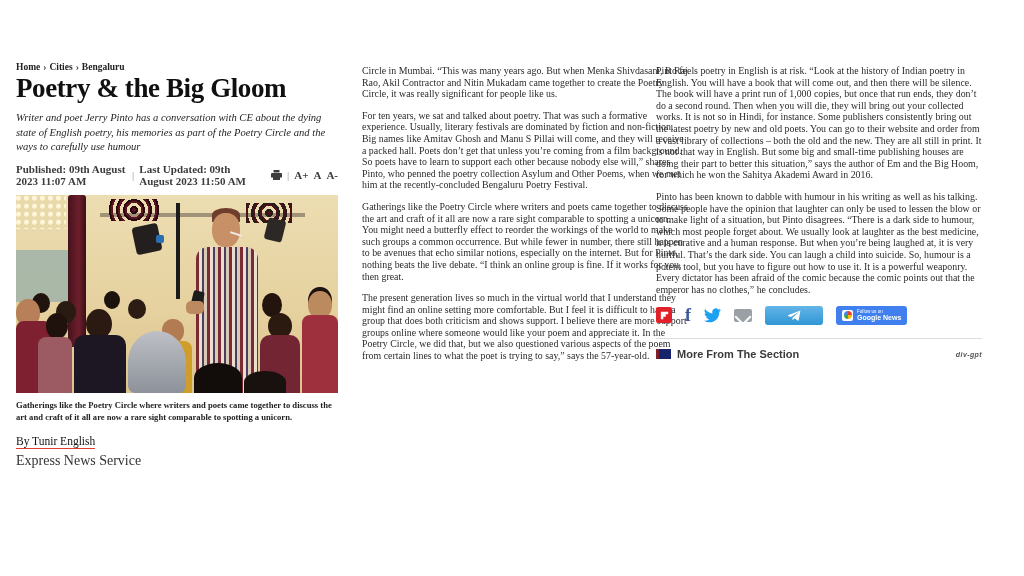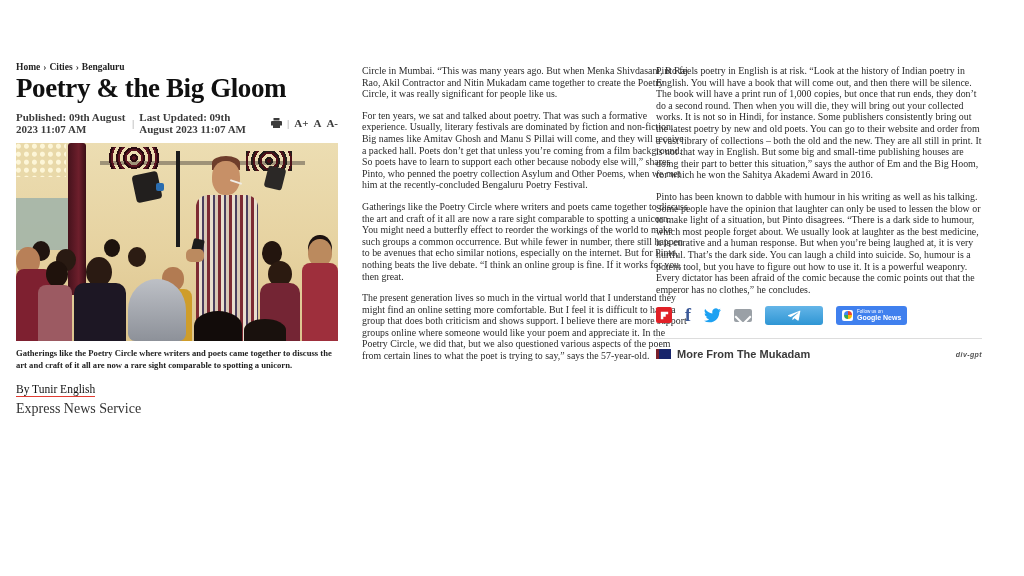--- a/index.html
+++ b/index.html
@@ -73,6 +73,7 @@
     </nav>
 
     <h1 class="title">Poetry &amp; the Big Gloom</h1>
+    <p class="standfirst">Writer and poet Jerry Pinto has a conversation with CE about the dying state of English poetry, his memories as part of the Poetry Circle and the ways to carefully use humour</p>
 
     <div class="pubbar">
       <span>Published: 09th August 2023 11:07 AM</span>

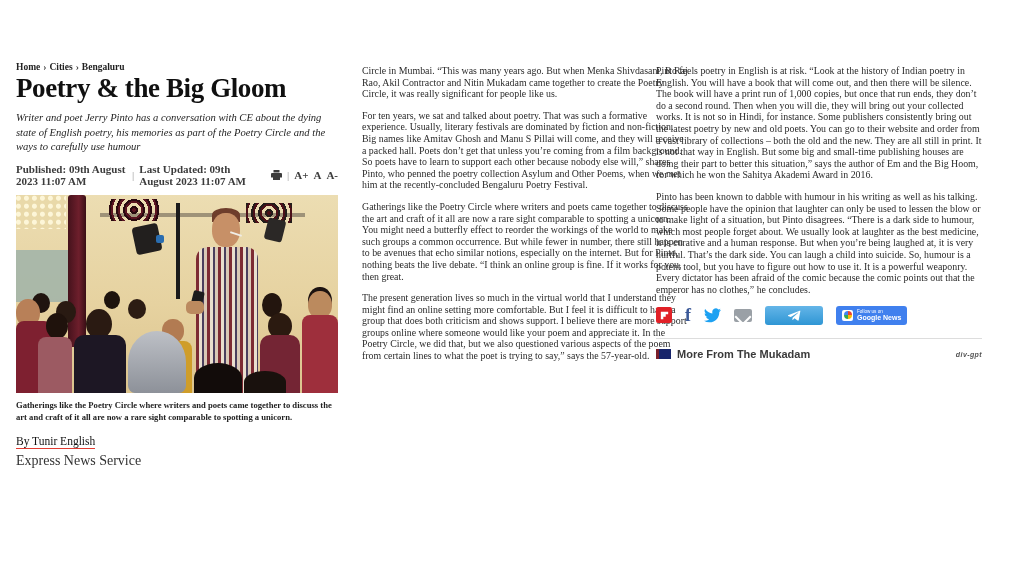--- a/index.html
+++ b/index.html
@@ -78,7 +78,7 @@
     <div class="pubbar">
       <span>Published: 09th August 2023 11:07 AM</span>
       <span class="pipe">|</span>
-      <span>Last Updated: 09th August 2023 11:07 AM</span>
+      <span>Last Updated: 09th August 2023 11:50 AM</span>
       <span class="gap"></span>
       <span class="printer">
         <svg width="11" height="10" viewBox="0 0 22 20">

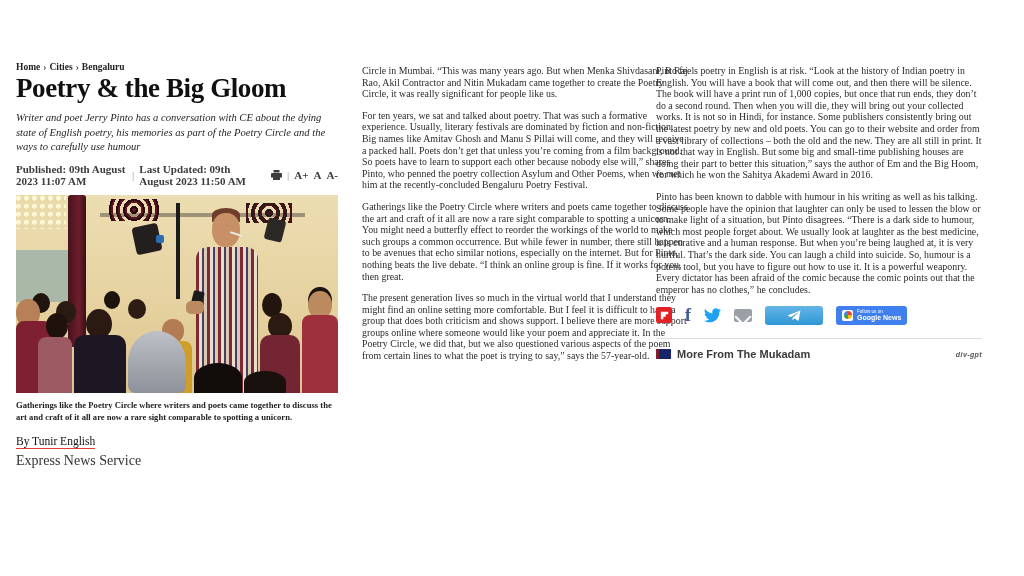--- a/index.html
+++ b/index.html
@@ -181,7 +181,7 @@
     <div class="more-row">
       <span class="more-left">
         <span class="flag"></span>
-        <span class="more-label">More From The Mukadam</span>
+        <span class="more-label">More From The Section</span>
       </span>
       <span class="ad-tag">div-gpt</span>
     </div>

